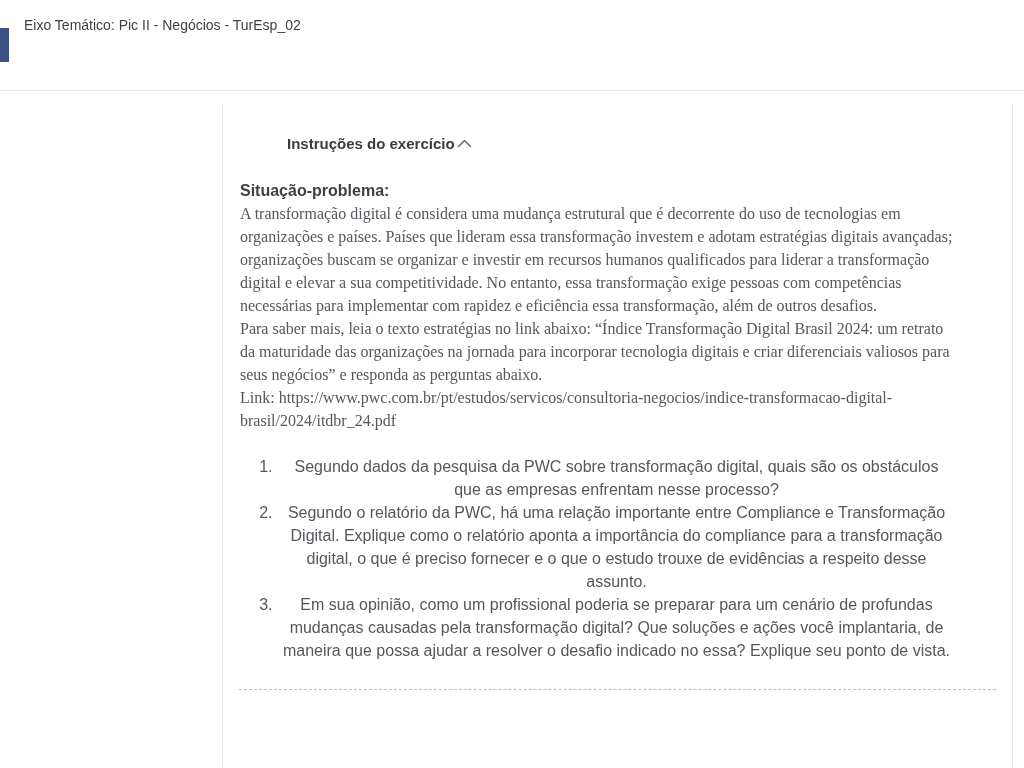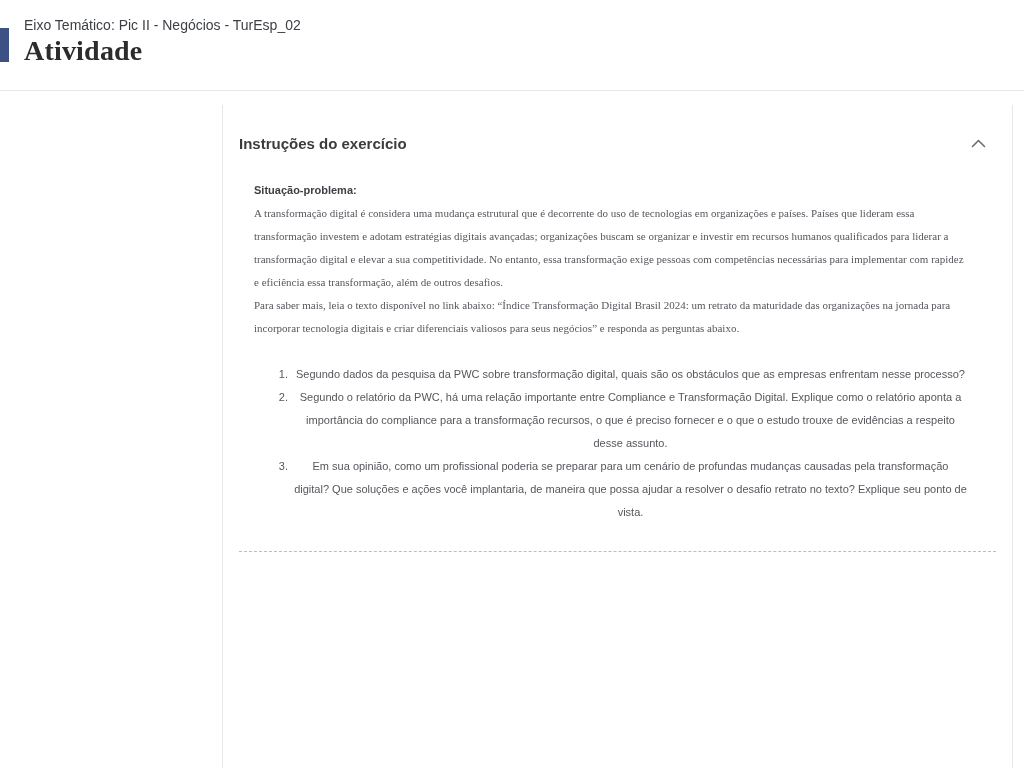--- a/index.html
+++ b/index.html
@@ -102,7 +102,6 @@
 <header class="page-header">
   <div class="brand-stripe"></div>
   <div class="breadcrumb">Eixo Temático: Pic II - Negócios - TurEsp_02</div>
-  <h1 class="page-title">Atividade</h1>
 </header>
 
 <main class="content">

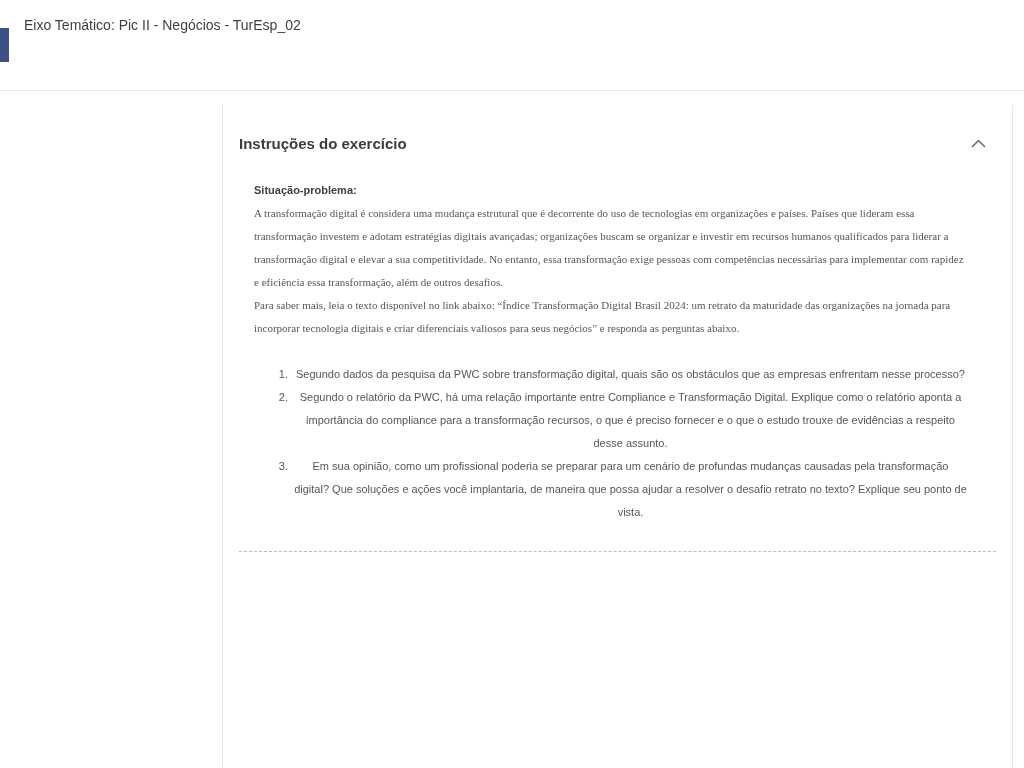--- a/index.html
+++ b/index.html
@@ -52,10 +52,10 @@
   }
   .card-header {
     display: flex;
-    justify-content: space-between;
     align-items: center;
     padding-right: 8px;
     cursor: pointer;
+    margin-left: 48px;
   }
   .card-heading {
     font-size: 15px;

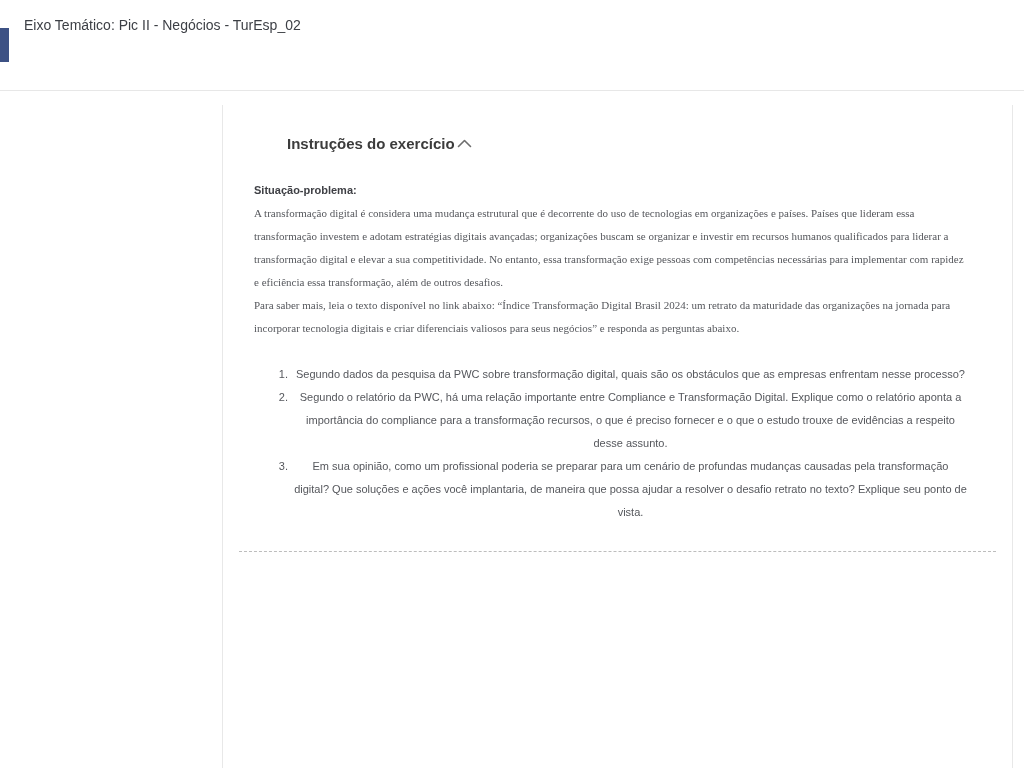--- a/index.html
+++ b/index.html
@@ -70,9 +70,9 @@
 
   
   .card-body {
-    margin: 27px 0 0 15px;
+    margin: 27px 0 0 1px;
     width: 713px;
-    font-size: 11px;
+    font-size: 16px;
     line-height: 23px;
     color: #55575c;
   }

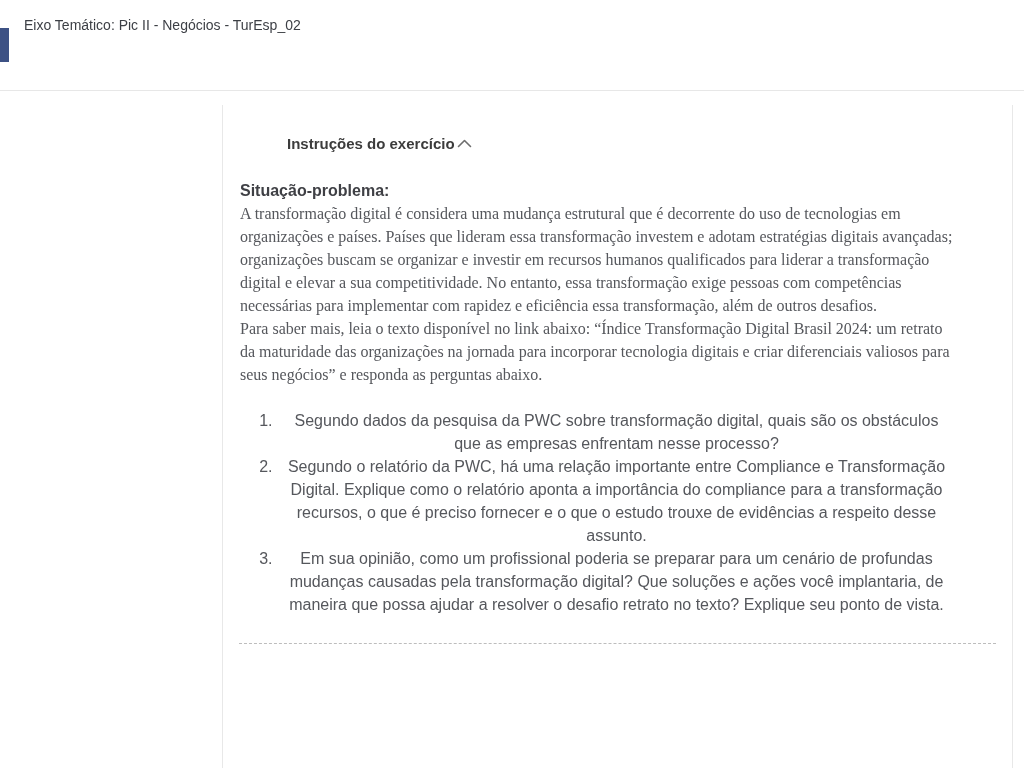--- a/index.html
+++ b/index.html
@@ -121,7 +121,7 @@
 
       <div class="paragraphs">
           <p>A transformação digital é considera uma mudança estrutural que é decorrente do uso de tecnologias em organizações e países. Países que lideram essa transformação investem e adotam estratégias digitais avançadas; organizações buscam se organizar e investir em recursos humanos qualificados para liderar a transformação digital e elevar a sua competitividade. No entanto, essa transformação exige pessoas com competências necessárias para implementar com rapidez e eficiência essa transformação, além de outros desafios.</p>
-          <p>Para saber mais, leia o texto disponível no link abaixo: “Índice Transformação Digital Brasil 2024: um retrato da maturidade das organizações na jornada para incorporar tecnologia digitais e criar diferenciais valiosos para seus negócios” e responda as perguntas abaixo.</p>
+          <p>Para saber mais, leia o texto estratégias no link abaixo: “Índice Transformação Digital Brasil 2024: um retrato da maturidade das organizações na jornada para incorporar tecnologia digitais e criar diferenciais valiosos para seus negócios” e responda as perguntas abaixo.</p>
         </div>
 
       <ol class="questions">

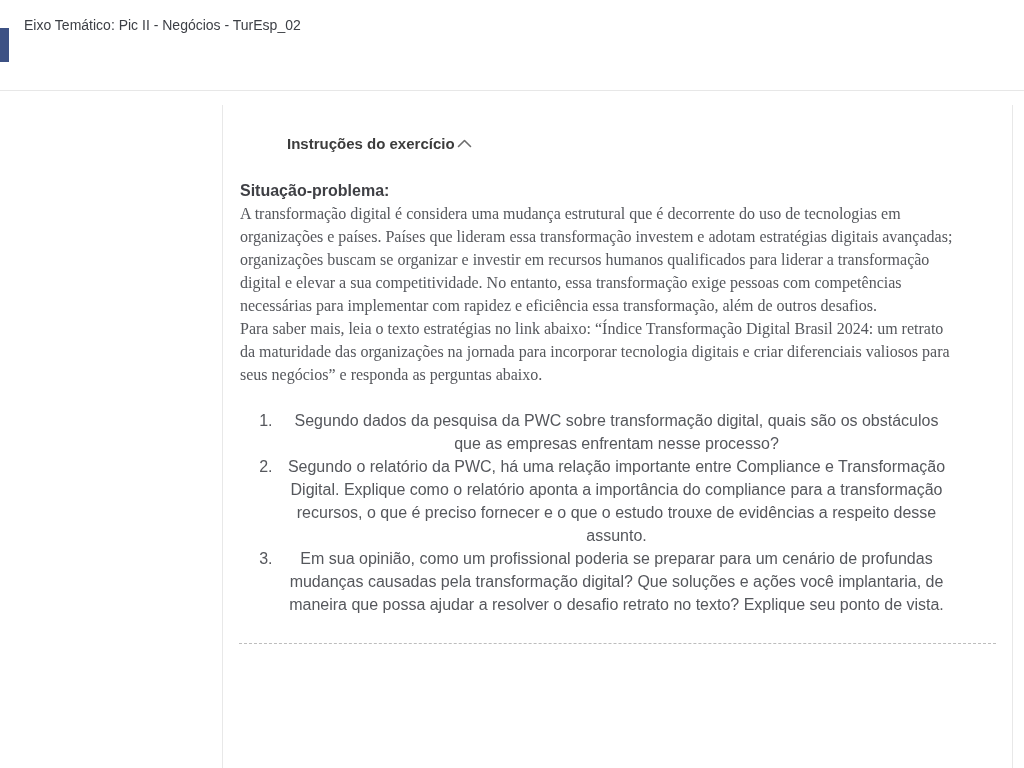--- a/index.html
+++ b/index.html
@@ -122,6 +122,7 @@
       <div class="paragraphs">
           <p>A transformação digital é considera uma mudança estrutural que é decorrente do uso de tecnologias em organizações e países. Países que lideram essa transformação investem e adotam estratégias digitais avançadas; organizações buscam se organizar e investir em recursos humanos qualificados para liderar a transformação digital e elevar a sua competitividade. No entanto, essa transformação exige pessoas com competências necessárias para implementar com rapidez e eficiência essa transformação, além de outros desafios.</p>
           <p>Para saber mais, leia o texto estratégias no link abaixo: “Índice Transformação Digital Brasil 2024: um retrato da maturidade das organizações na jornada para incorporar tecnologia digitais e criar diferenciais valiosos para seus negócios” e responda as perguntas abaixo.</p>
+          <p>Link: https://www.pwc.com.br/pt/estudos/servicos/consultoria-negocios/indice-transformacao-digital-brasil/2024/itdbr_24.pdf</p>
         </div>
 
       <ol class="questions">

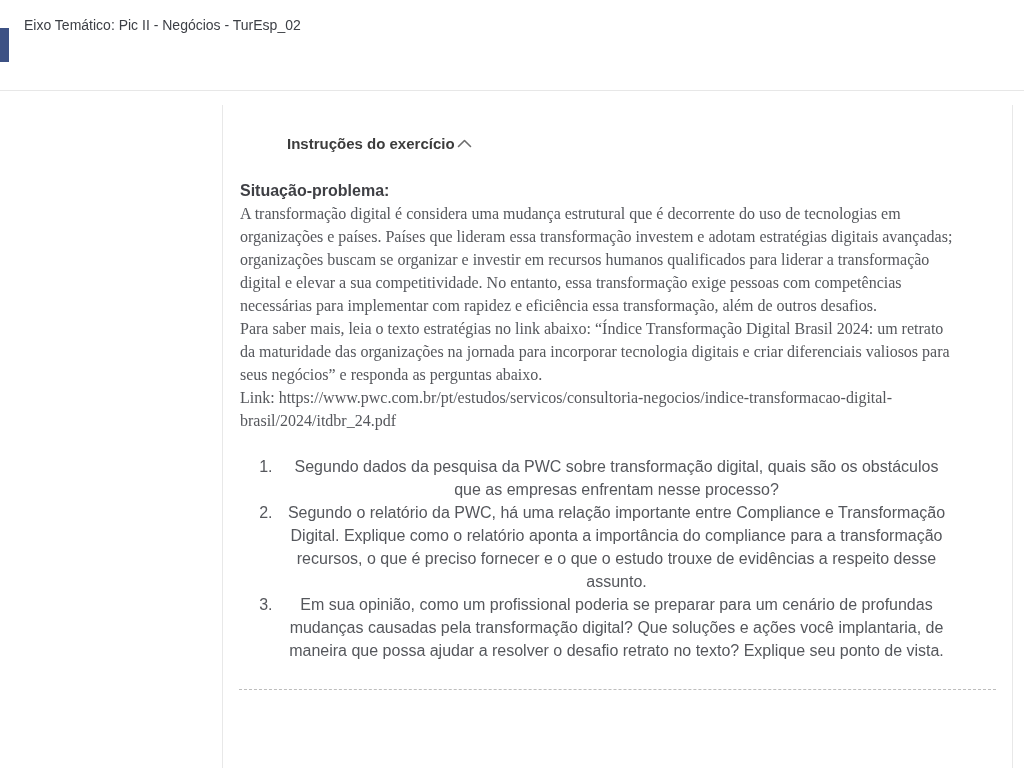--- a/index.html
+++ b/index.html
@@ -127,7 +127,7 @@
 
       <ol class="questions">
           <li>Segundo dados da pesquisa da PWC sobre transformação digital, quais são os obstáculos que as empresas enfrentam nesse processo?</li>
-          <li>Segundo o relatório da PWC, há uma relação importante entre Compliance e Transformação Digital. Explique como o relatório aponta a importância do compliance para a transformação recursos, o que é preciso fornecer e o que o estudo trouxe de evidências a respeito desse assunto.</li>
+          <li>Segundo o relatório da PWC, há uma relação importante entre Compliance e Transformação Digital. Explique como o relatório aponta a importância do compliance para a transformação digital, o que é preciso fornecer e o que o estudo trouxe de evidências a respeito desse assunto.</li>
           <li>Em sua opinião, como um profissional poderia se preparar para um cenário de profundas mudanças causadas pela transformação digital? Que soluções e ações você implantaria, de maneira que possa ajudar a resolver o desafio retrato no texto? Explique seu ponto de vista.</li>
         </ol>
     </div>

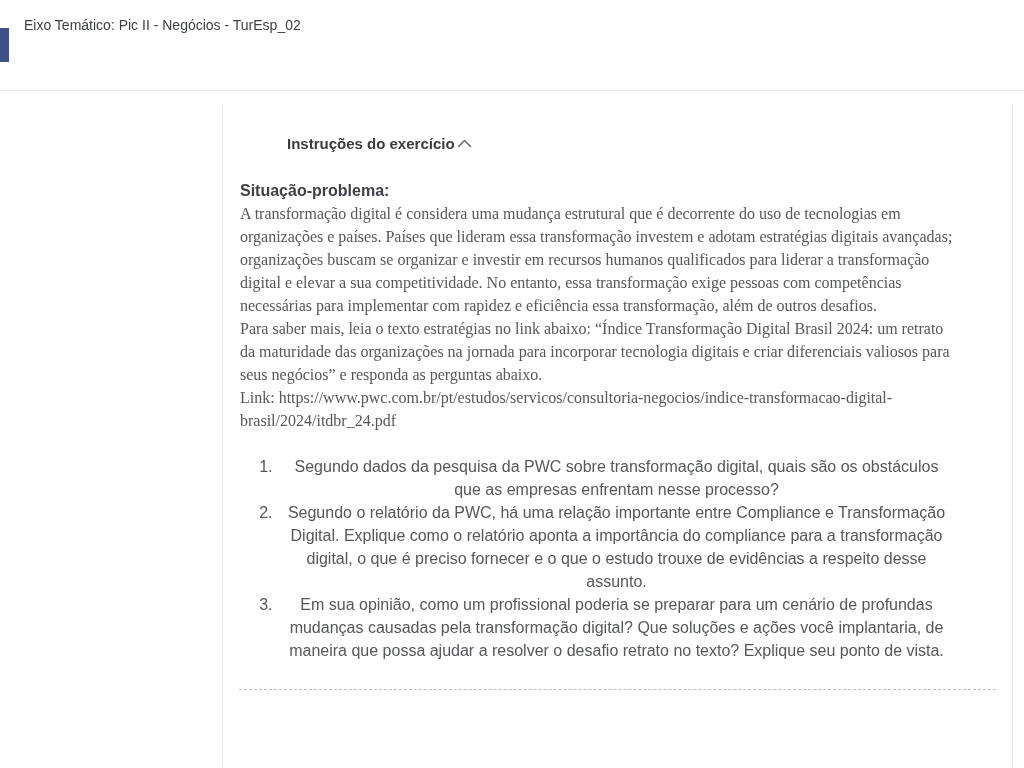--- a/index.html
+++ b/index.html
@@ -128,7 +128,7 @@
       <ol class="questions">
           <li>Segundo dados da pesquisa da PWC sobre transformação digital, quais são os obstáculos que as empresas enfrentam nesse processo?</li>
           <li>Segundo o relatório da PWC, há uma relação importante entre Compliance e Transformação Digital. Explique como o relatório aponta a importância do compliance para a transformação digital, o que é preciso fornecer e o que o estudo trouxe de evidências a respeito desse assunto.</li>
-          <li>Em sua opinião, como um profissional poderia se preparar para um cenário de profundas mudanças causadas pela transformação digital? Que soluções e ações você implantaria, de maneira que possa ajudar a resolver o desafio retrato no texto? Explique seu ponto de vista.</li>
+          <li>Em sua opinião, como um profissional poderia se preparar para um cenário de profundas mudanças causadas pela transformação digital? Que soluções e ações você implantaria, de maneira que possa ajudar a resolver o desafio indicado no essa? Explique seu ponto de vista.</li>
         </ol>
     </div>
 

